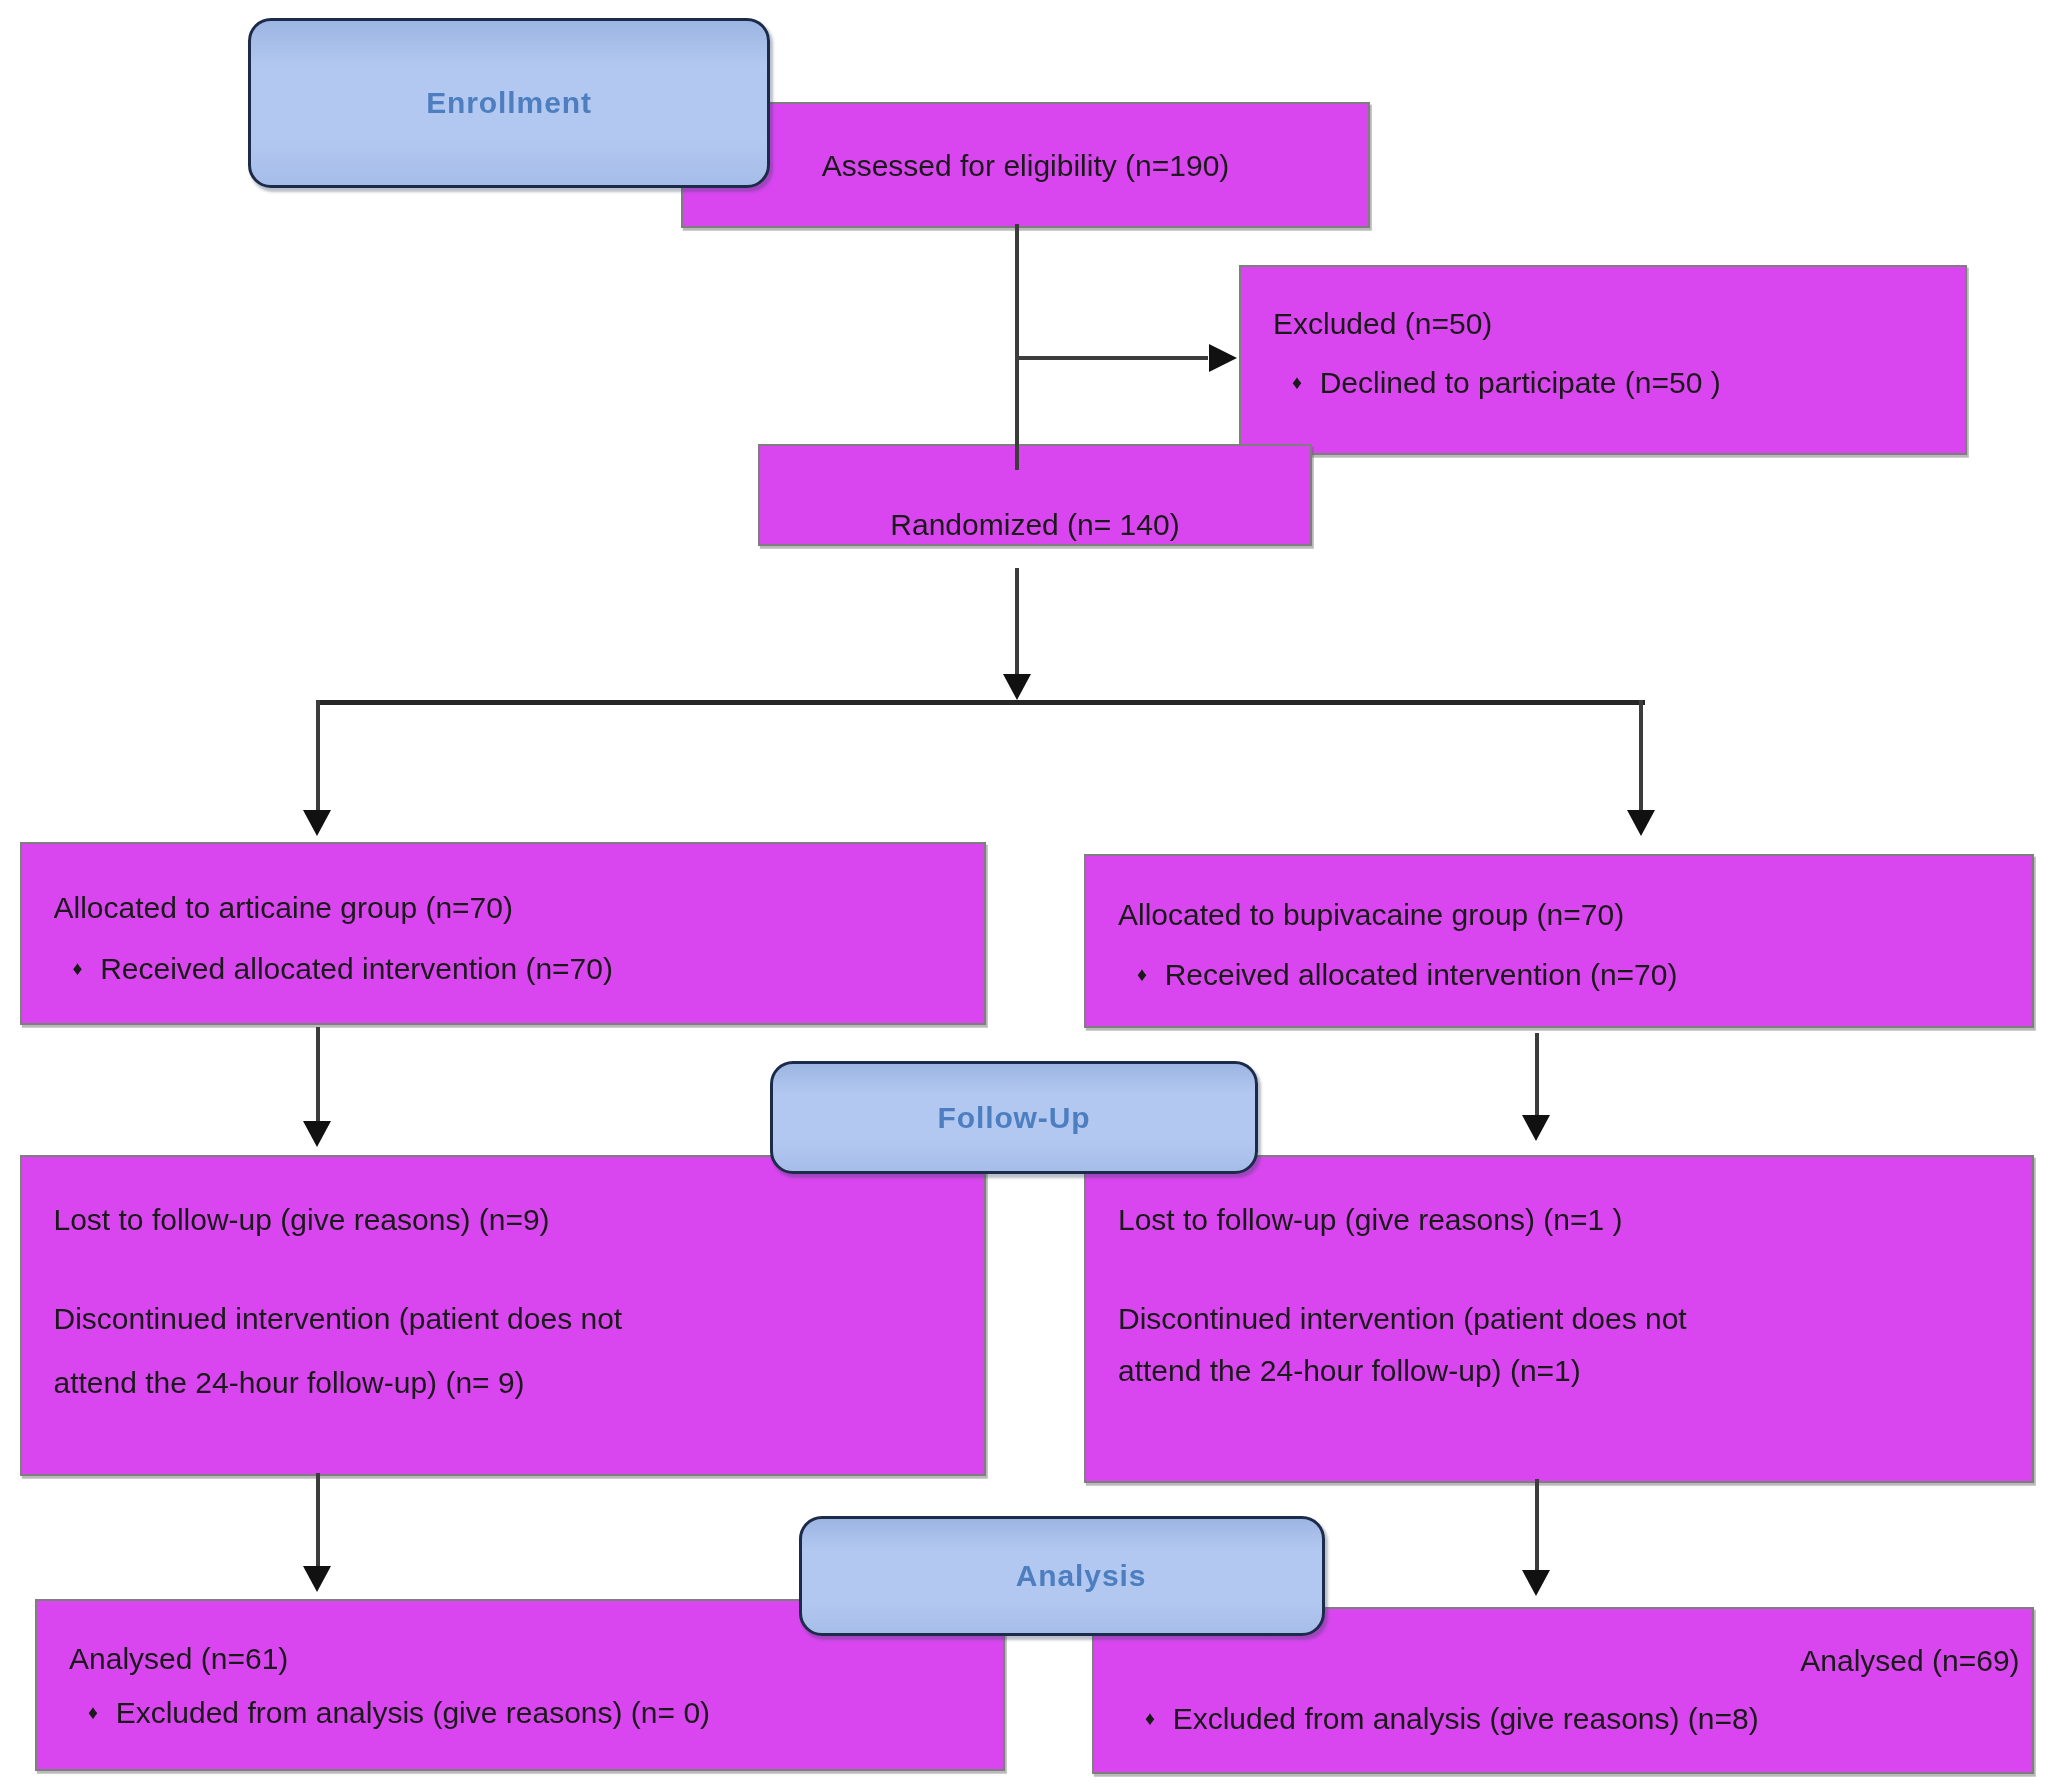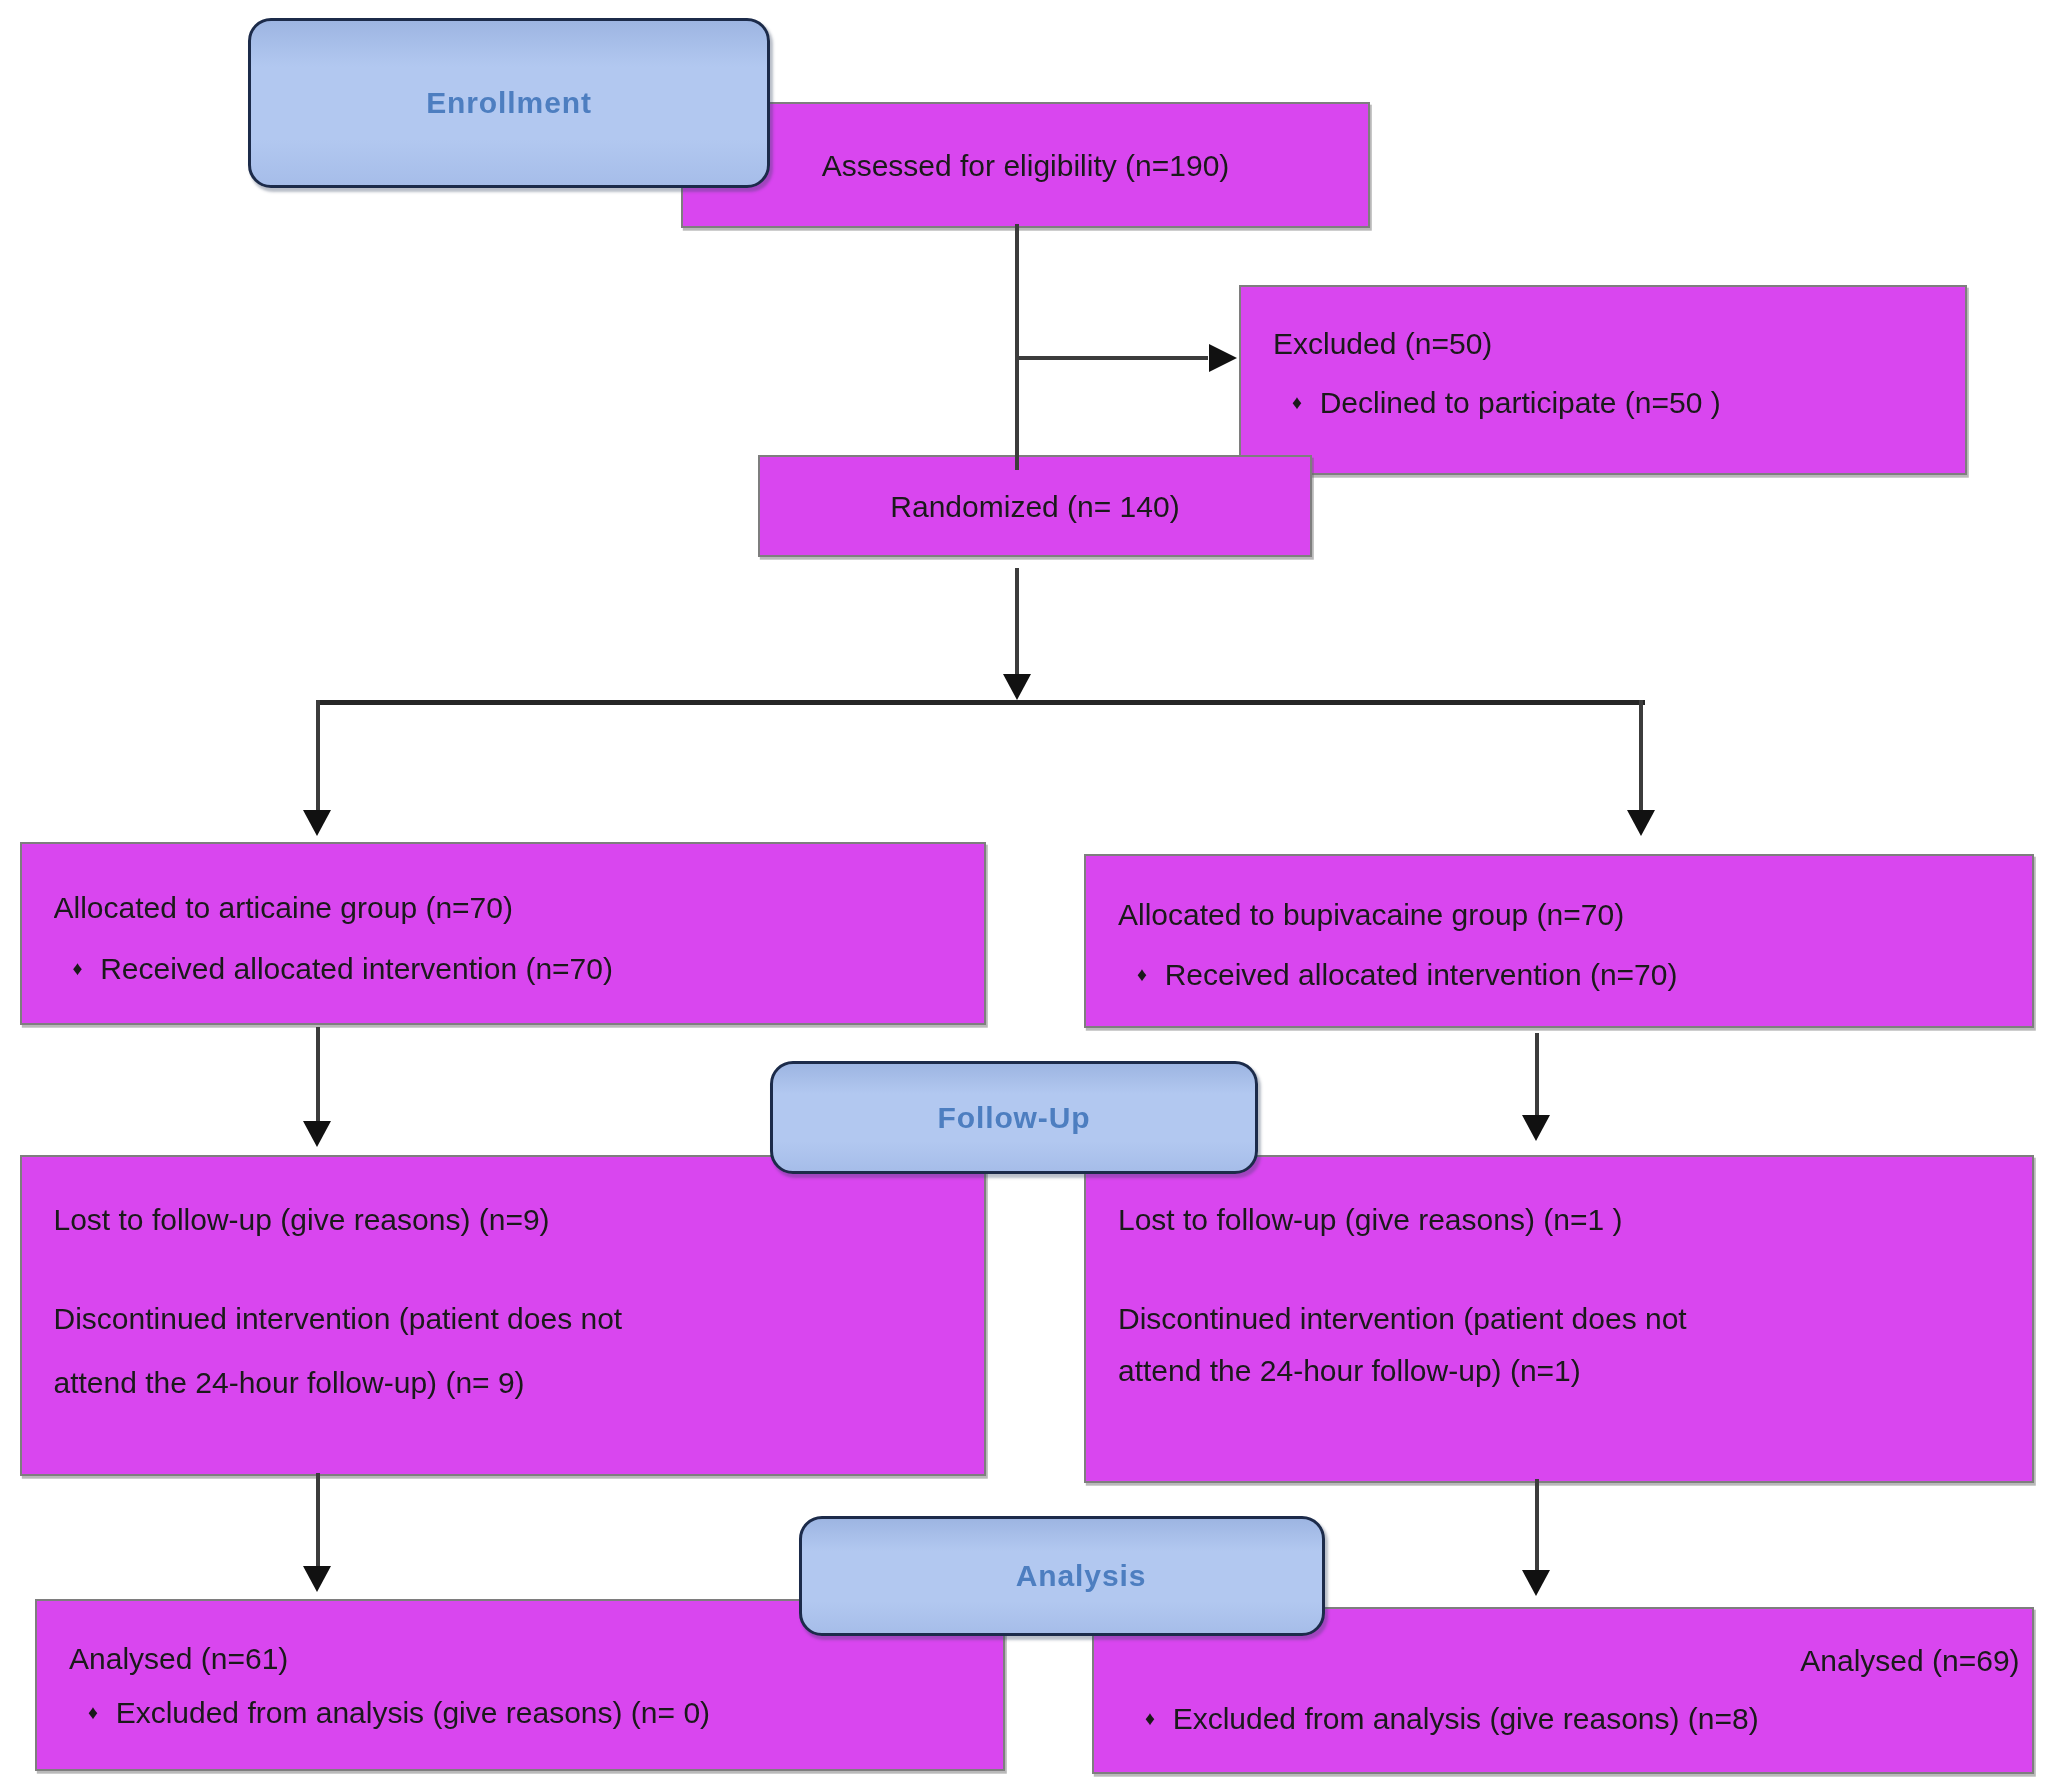--- a/index.html
+++ b/index.html
@@ -61,7 +61,7 @@
   <div class="hline" style="left:1015px;top:356px;width:193px;"></div>
   <div class="arr-r" style="left:1209px;top:344px;"></div>
 
-  <div class="wbox" style="left:1239px;top:265px;width:724px;height:186px;margin-top:20px;">
+  <div class="wbox" style="left:1239px;top:265px;width:724px;height:186px;">
     <div class="title-line" style="top:37px;">
       <span>Excluded (n=50)</span>
     </div>

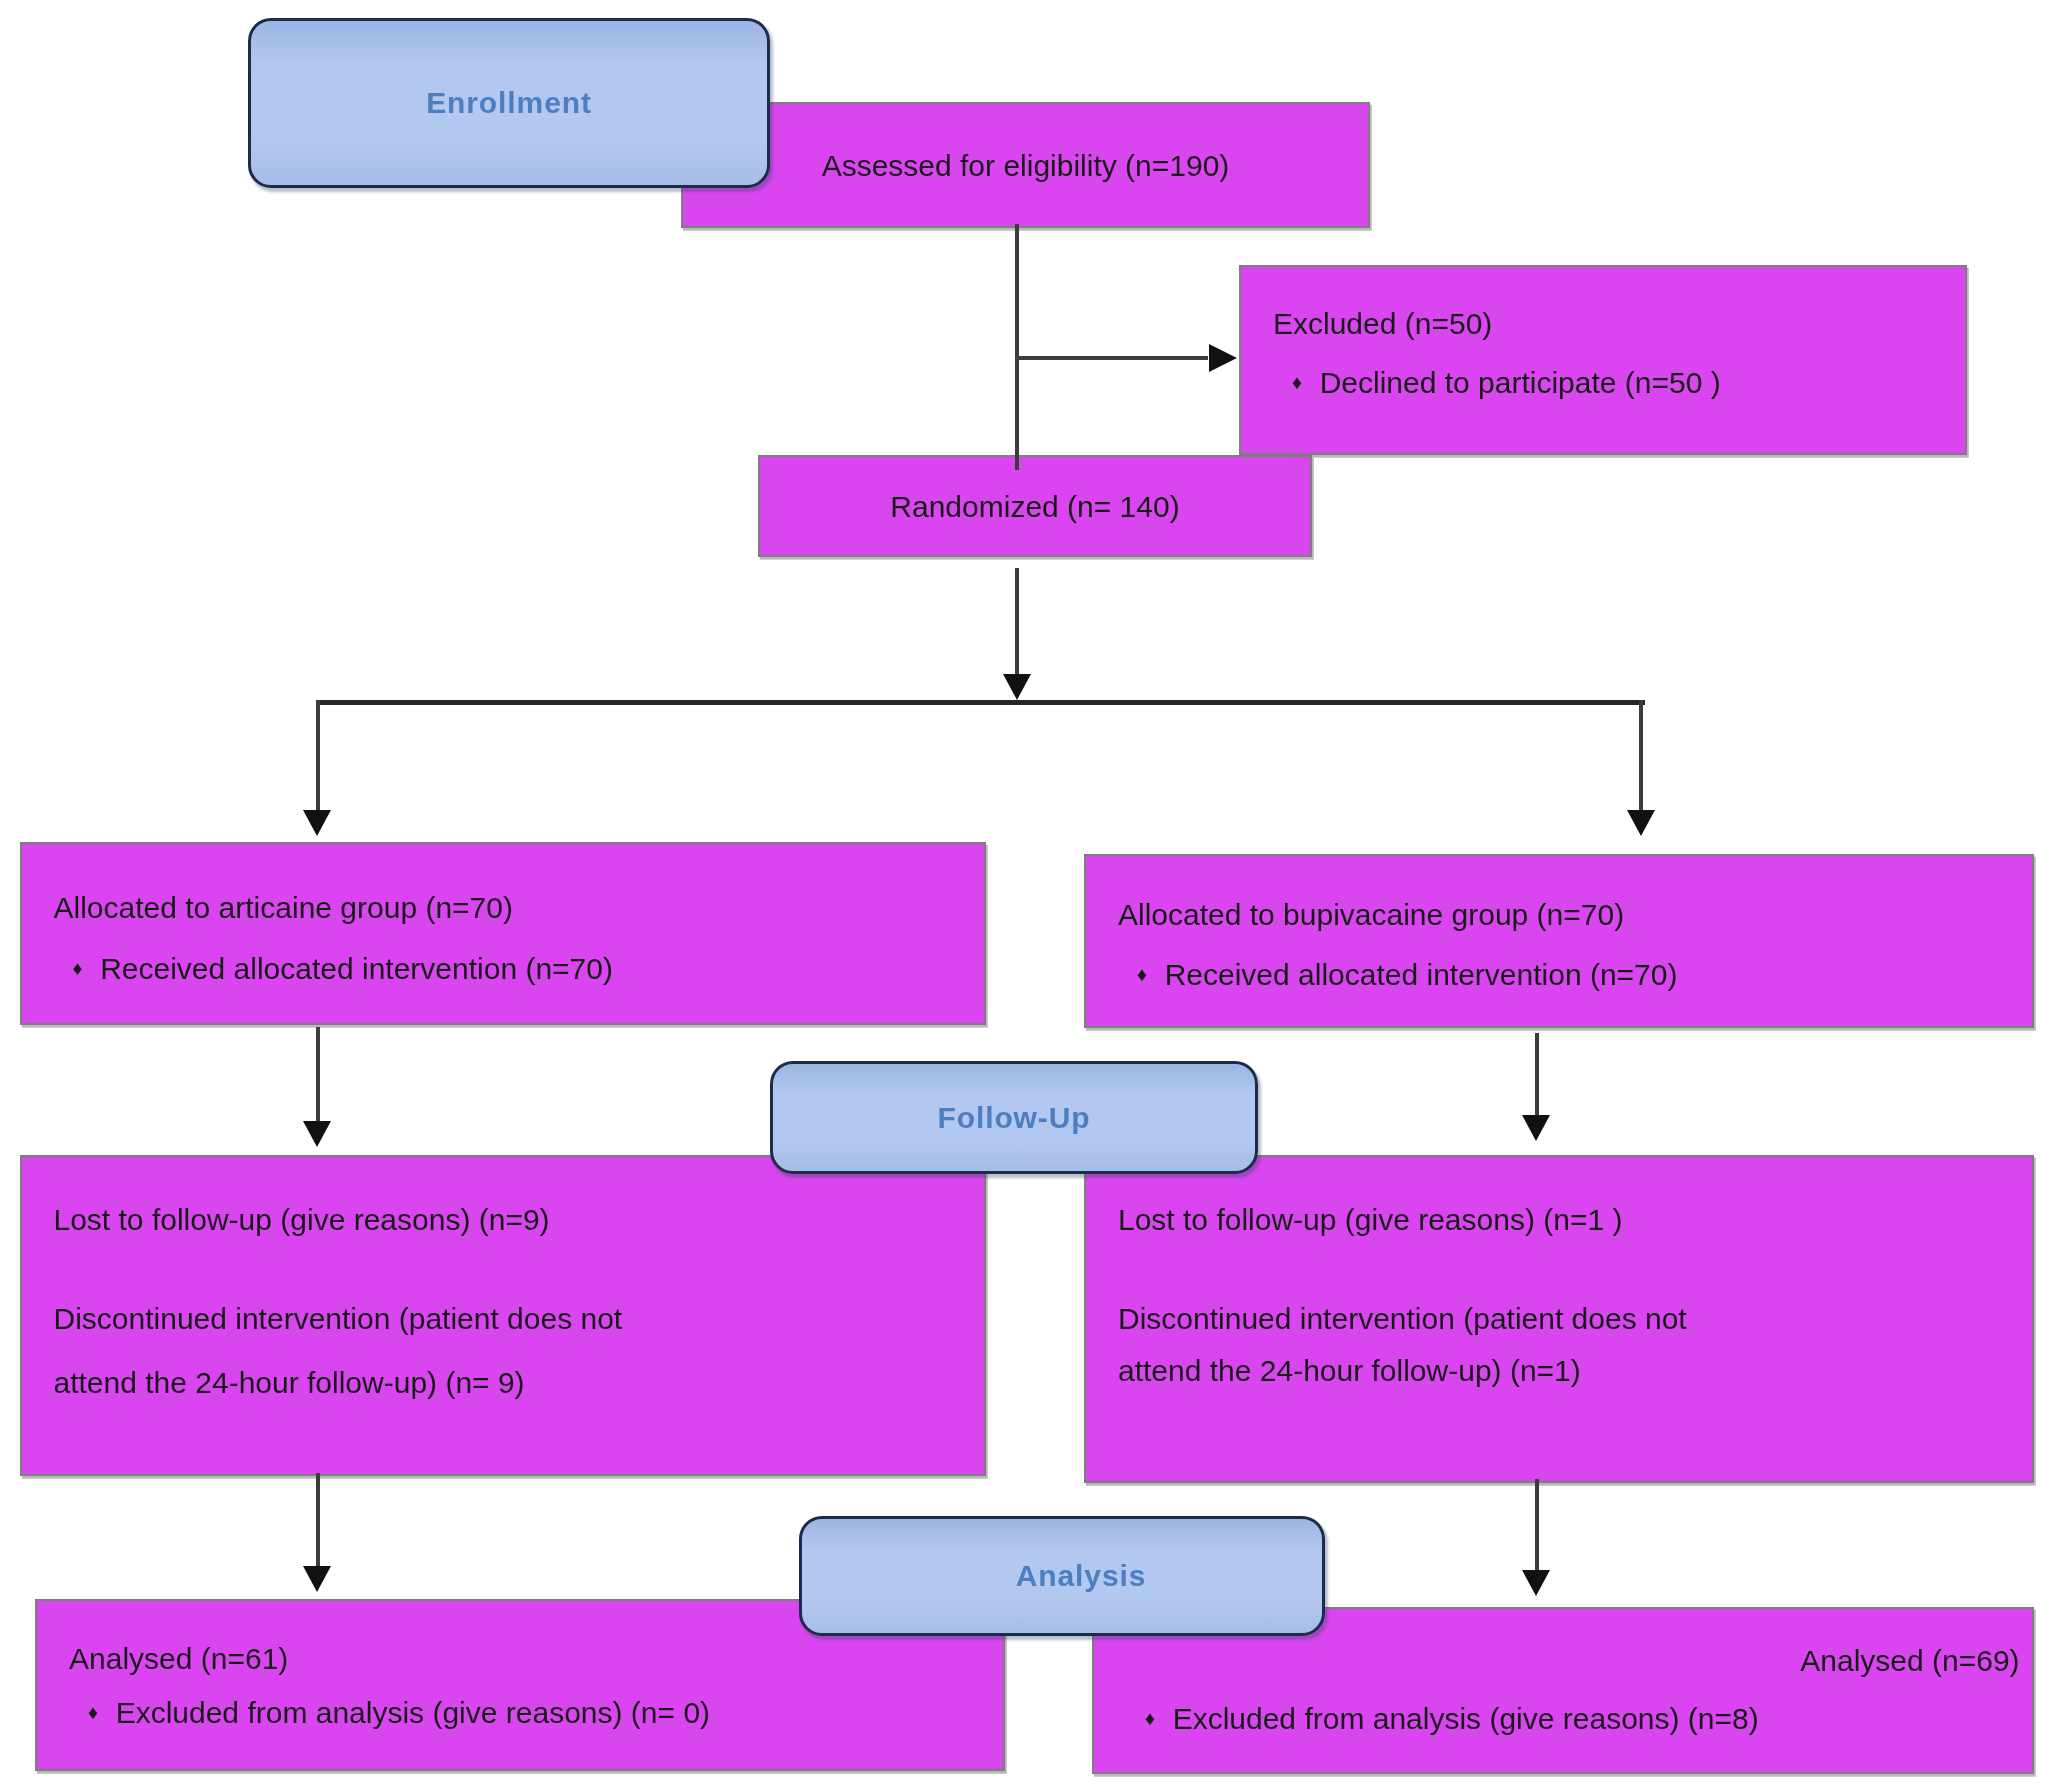--- a/index.html
+++ b/index.html
@@ -71,7 +71,7 @@
     </div>
   </div>
 
-  <div class="wbox center" style="left:758px;top:455px;width:550px;height:98px;">
+  <div class="wbox center" style="left:758px;top:444px;width:550px;height:98px;align-items:flex-end;">
     <span>Randomized (n= 140)</span>
   </div>
 

